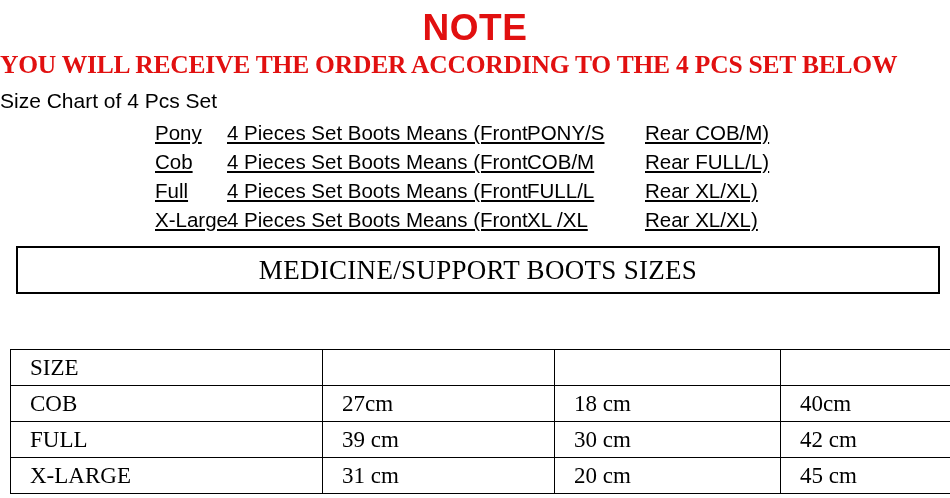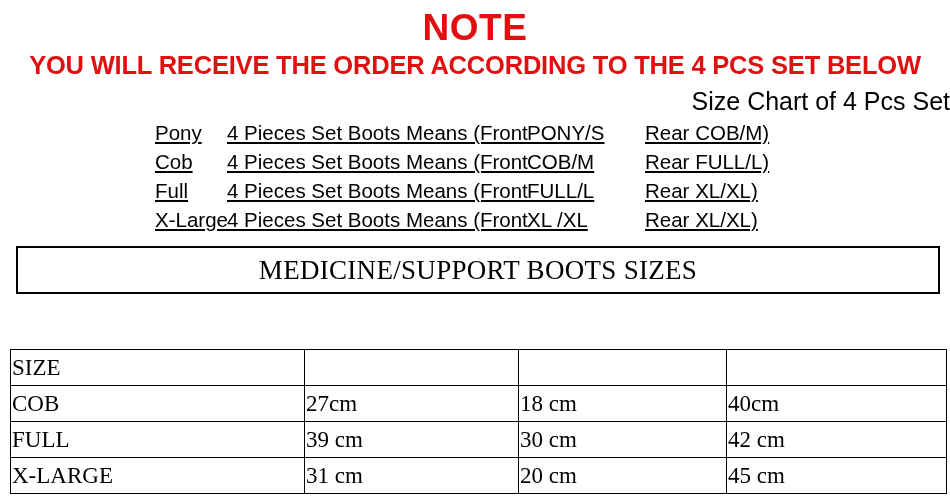--- a/index.html
+++ b/index.html
@@ -32,7 +32,6 @@
     font-family: "Liberation Sans", sans-serif;
   }
   .note-sub {
-    text-align: center;
     color: #e11010;
     font-weight: bold;
     font-size: 25.5px;
@@ -40,7 +39,7 @@
     margin-top: 2px;
     letter-spacing: -0.2px;
     white-space: nowrap;
-    font-family: Liberation Sans, sans-serif;
+    font-family: Liberation Serif, serif;
   }
 
   

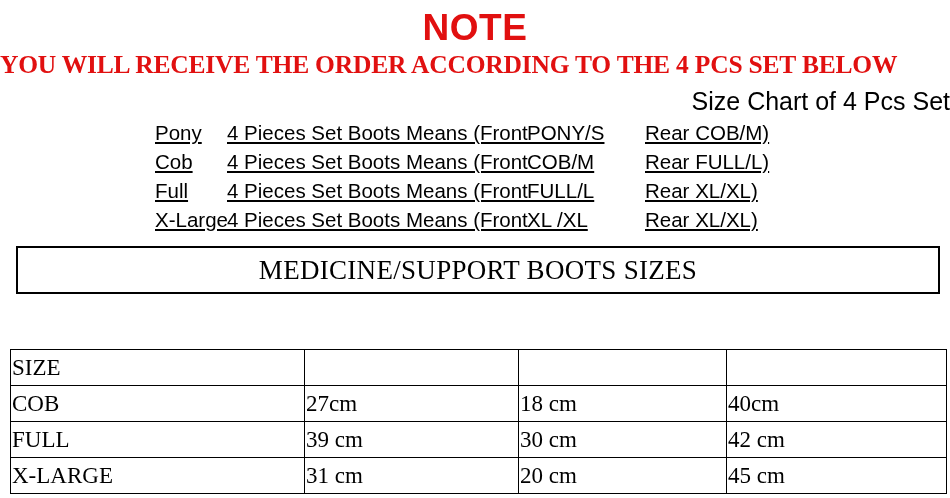--- a/index.html
+++ b/index.html
@@ -44,8 +44,8 @@
 
   
   .chart-title {
-    text-align: right;
-    font-size: 25px;
+    text-align: left;
+    font-size: 21px;
     line-height: 26px;
     margin-top: 8px;
     font-family: "Liberation Sans", sans-serif;

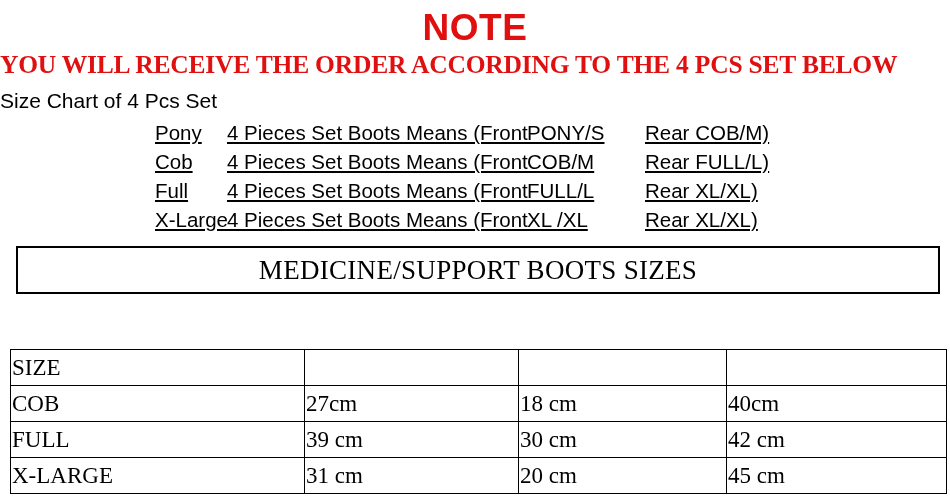--- a/index.html
+++ b/index.html
@@ -94,7 +94,7 @@
   .size-table td {
     border: 1.5px solid #000;
     height: 35px;
-    padding: 0 0 0 1px;
+    padding: 0 0 0 19px;
     font-size: 23px;
     vertical-align: middle;
     overflow: hidden;

